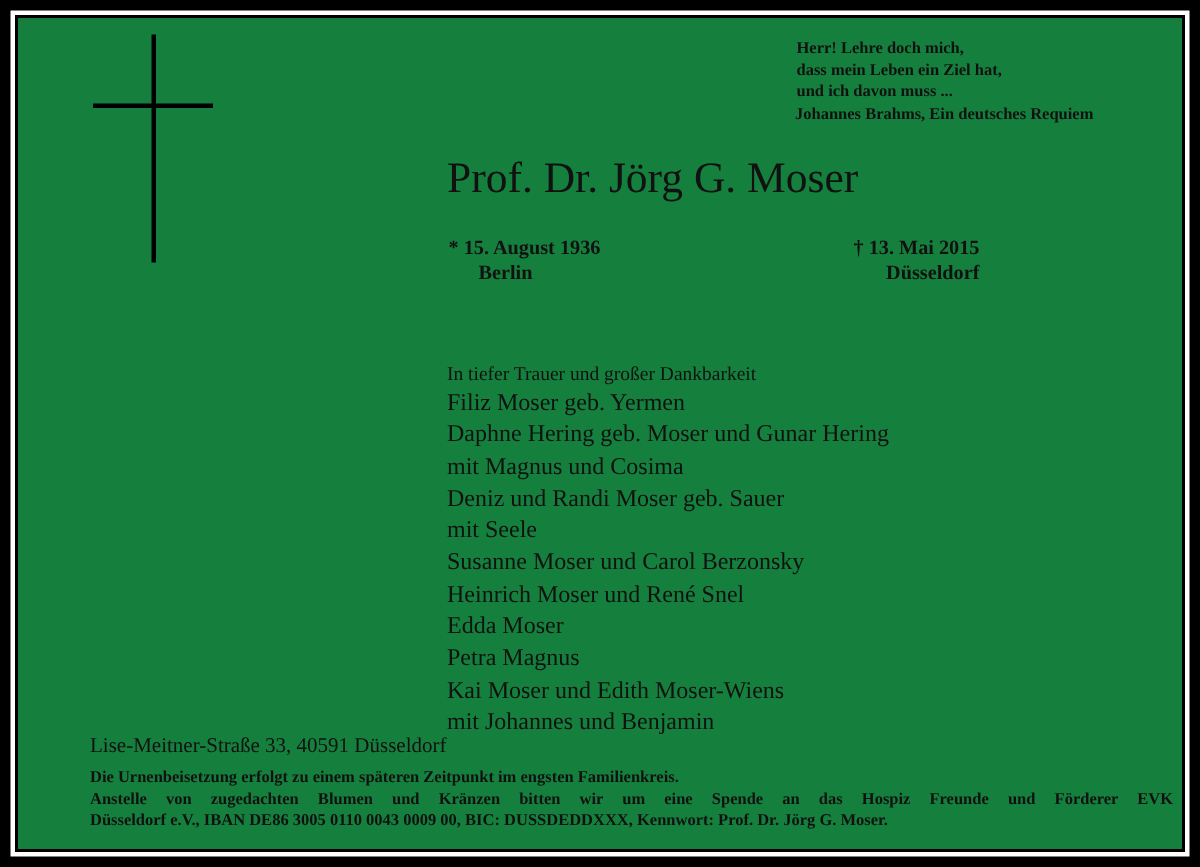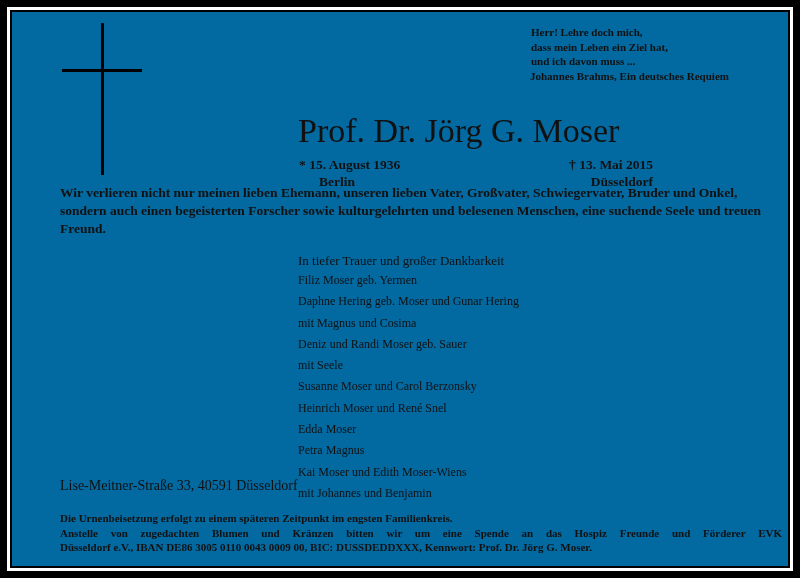--- a/index.html
+++ b/index.html
@@ -28,7 +28,7 @@
     .page {
       position: absolute;
       left: 2px; top: 2px; right: 2px; bottom: 2px;
-      background: #0369a1;
+      background: #15803d;
     }
     
     .cross-v {

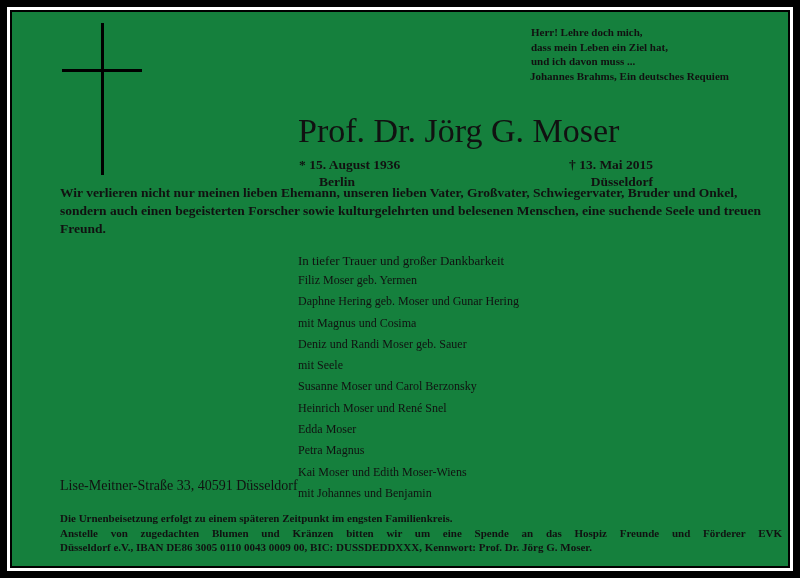--- a/index.html
+++ b/index.html
@@ -54,8 +54,8 @@
     .quote .src { font-weight: bold; margin-left: -1px; }
     .name {
       position: absolute;
-      left: 286px; top: 98px;
-      font-size: 34px;
+      left: 286px; top: 86px;
+      font-size: 29px;
       line-height: 42px;
       white-space: nowrap;
       color: #111;

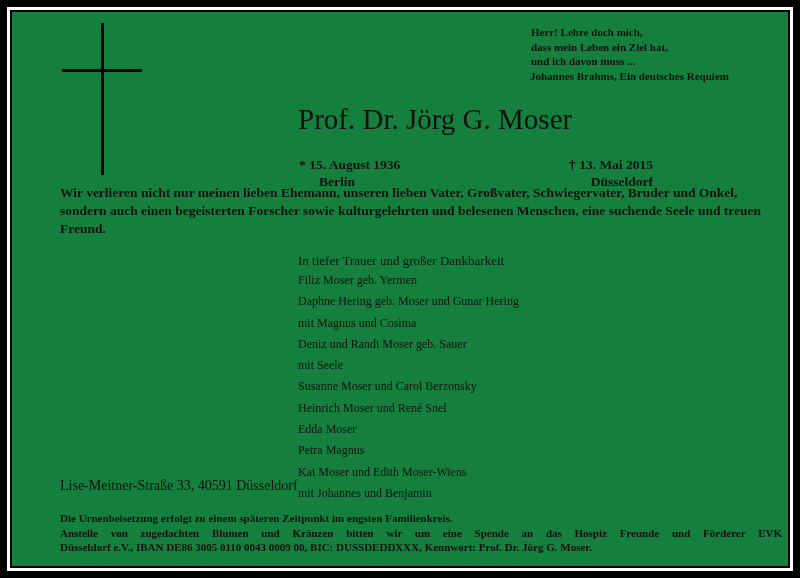--- a/index.html
+++ b/index.html
@@ -146,7 +146,6 @@
         <div class="place">Düsseldorf</div>
       </div>
 
-      <div class="intro">Wir verlieren nicht nur meinen lieben Ehemann, unseren lieben Vater, Großvater, Schwiegervater, Bruder und Onkel, sondern auch einen begeisterten Forscher sowie kulturgelehrten und belesenen Menschen, eine suchende Seele und treuen Freund.</div>
 
       <div class="mourning">
         <div class="lead">In tiefer Trauer und großer Dankbarkeit</div>

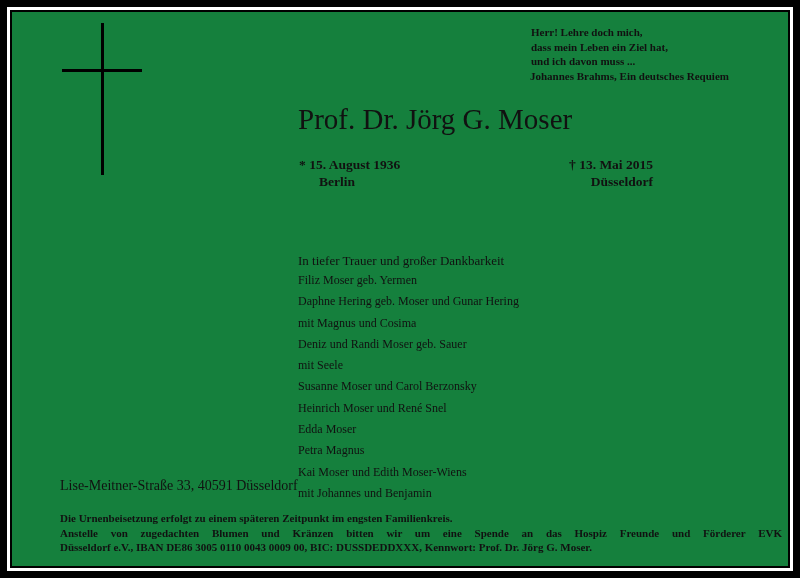--- a/index.html
+++ b/index.html
@@ -84,7 +84,7 @@
     }
     .mourning {
       position: absolute;
-      left: 286px; top: 239px;
+      left: 286px; top: 227px;
       white-space: nowrap;
     }
     .mourning .lead {

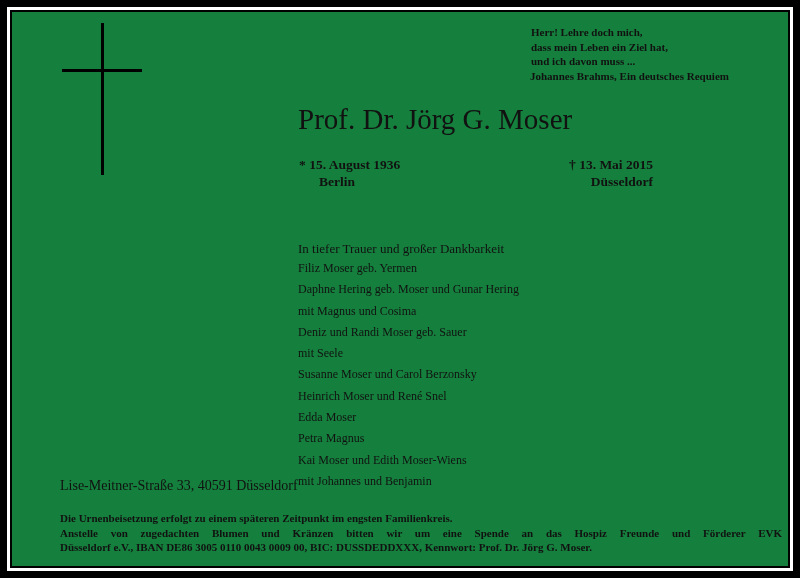--- a/index.html
+++ b/index.html
@@ -92,7 +92,7 @@
       line-height: 19px;
     }
     .mourning .fam {
-      font-size: 12px;
+      font-size: 16px;
       line-height: 21.3px;
     }
     .address {

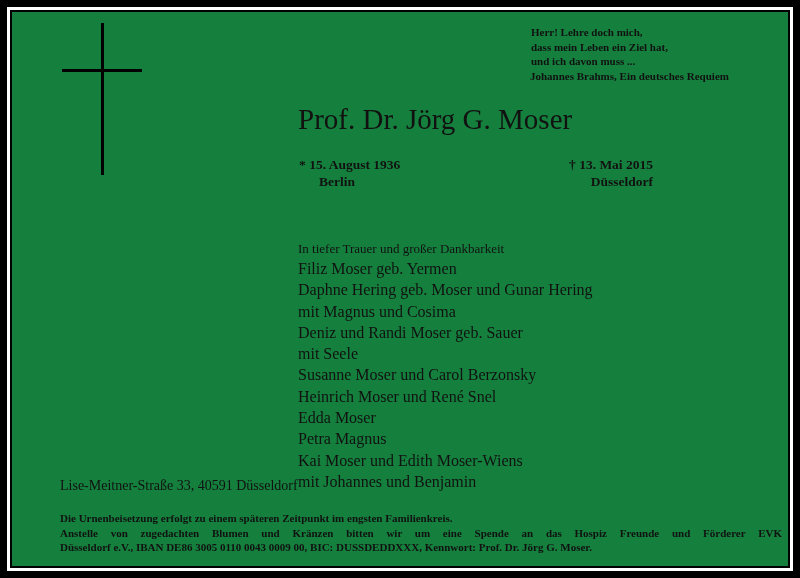--- a/index.html
+++ b/index.html
@@ -97,7 +97,7 @@
     }
     .address {
       position: absolute;
-      left: 48px; top: 465px;
+      left: 48px; top: 477px;
       font-size: 14px;
       line-height: 18px;
       white-space: nowrap;

